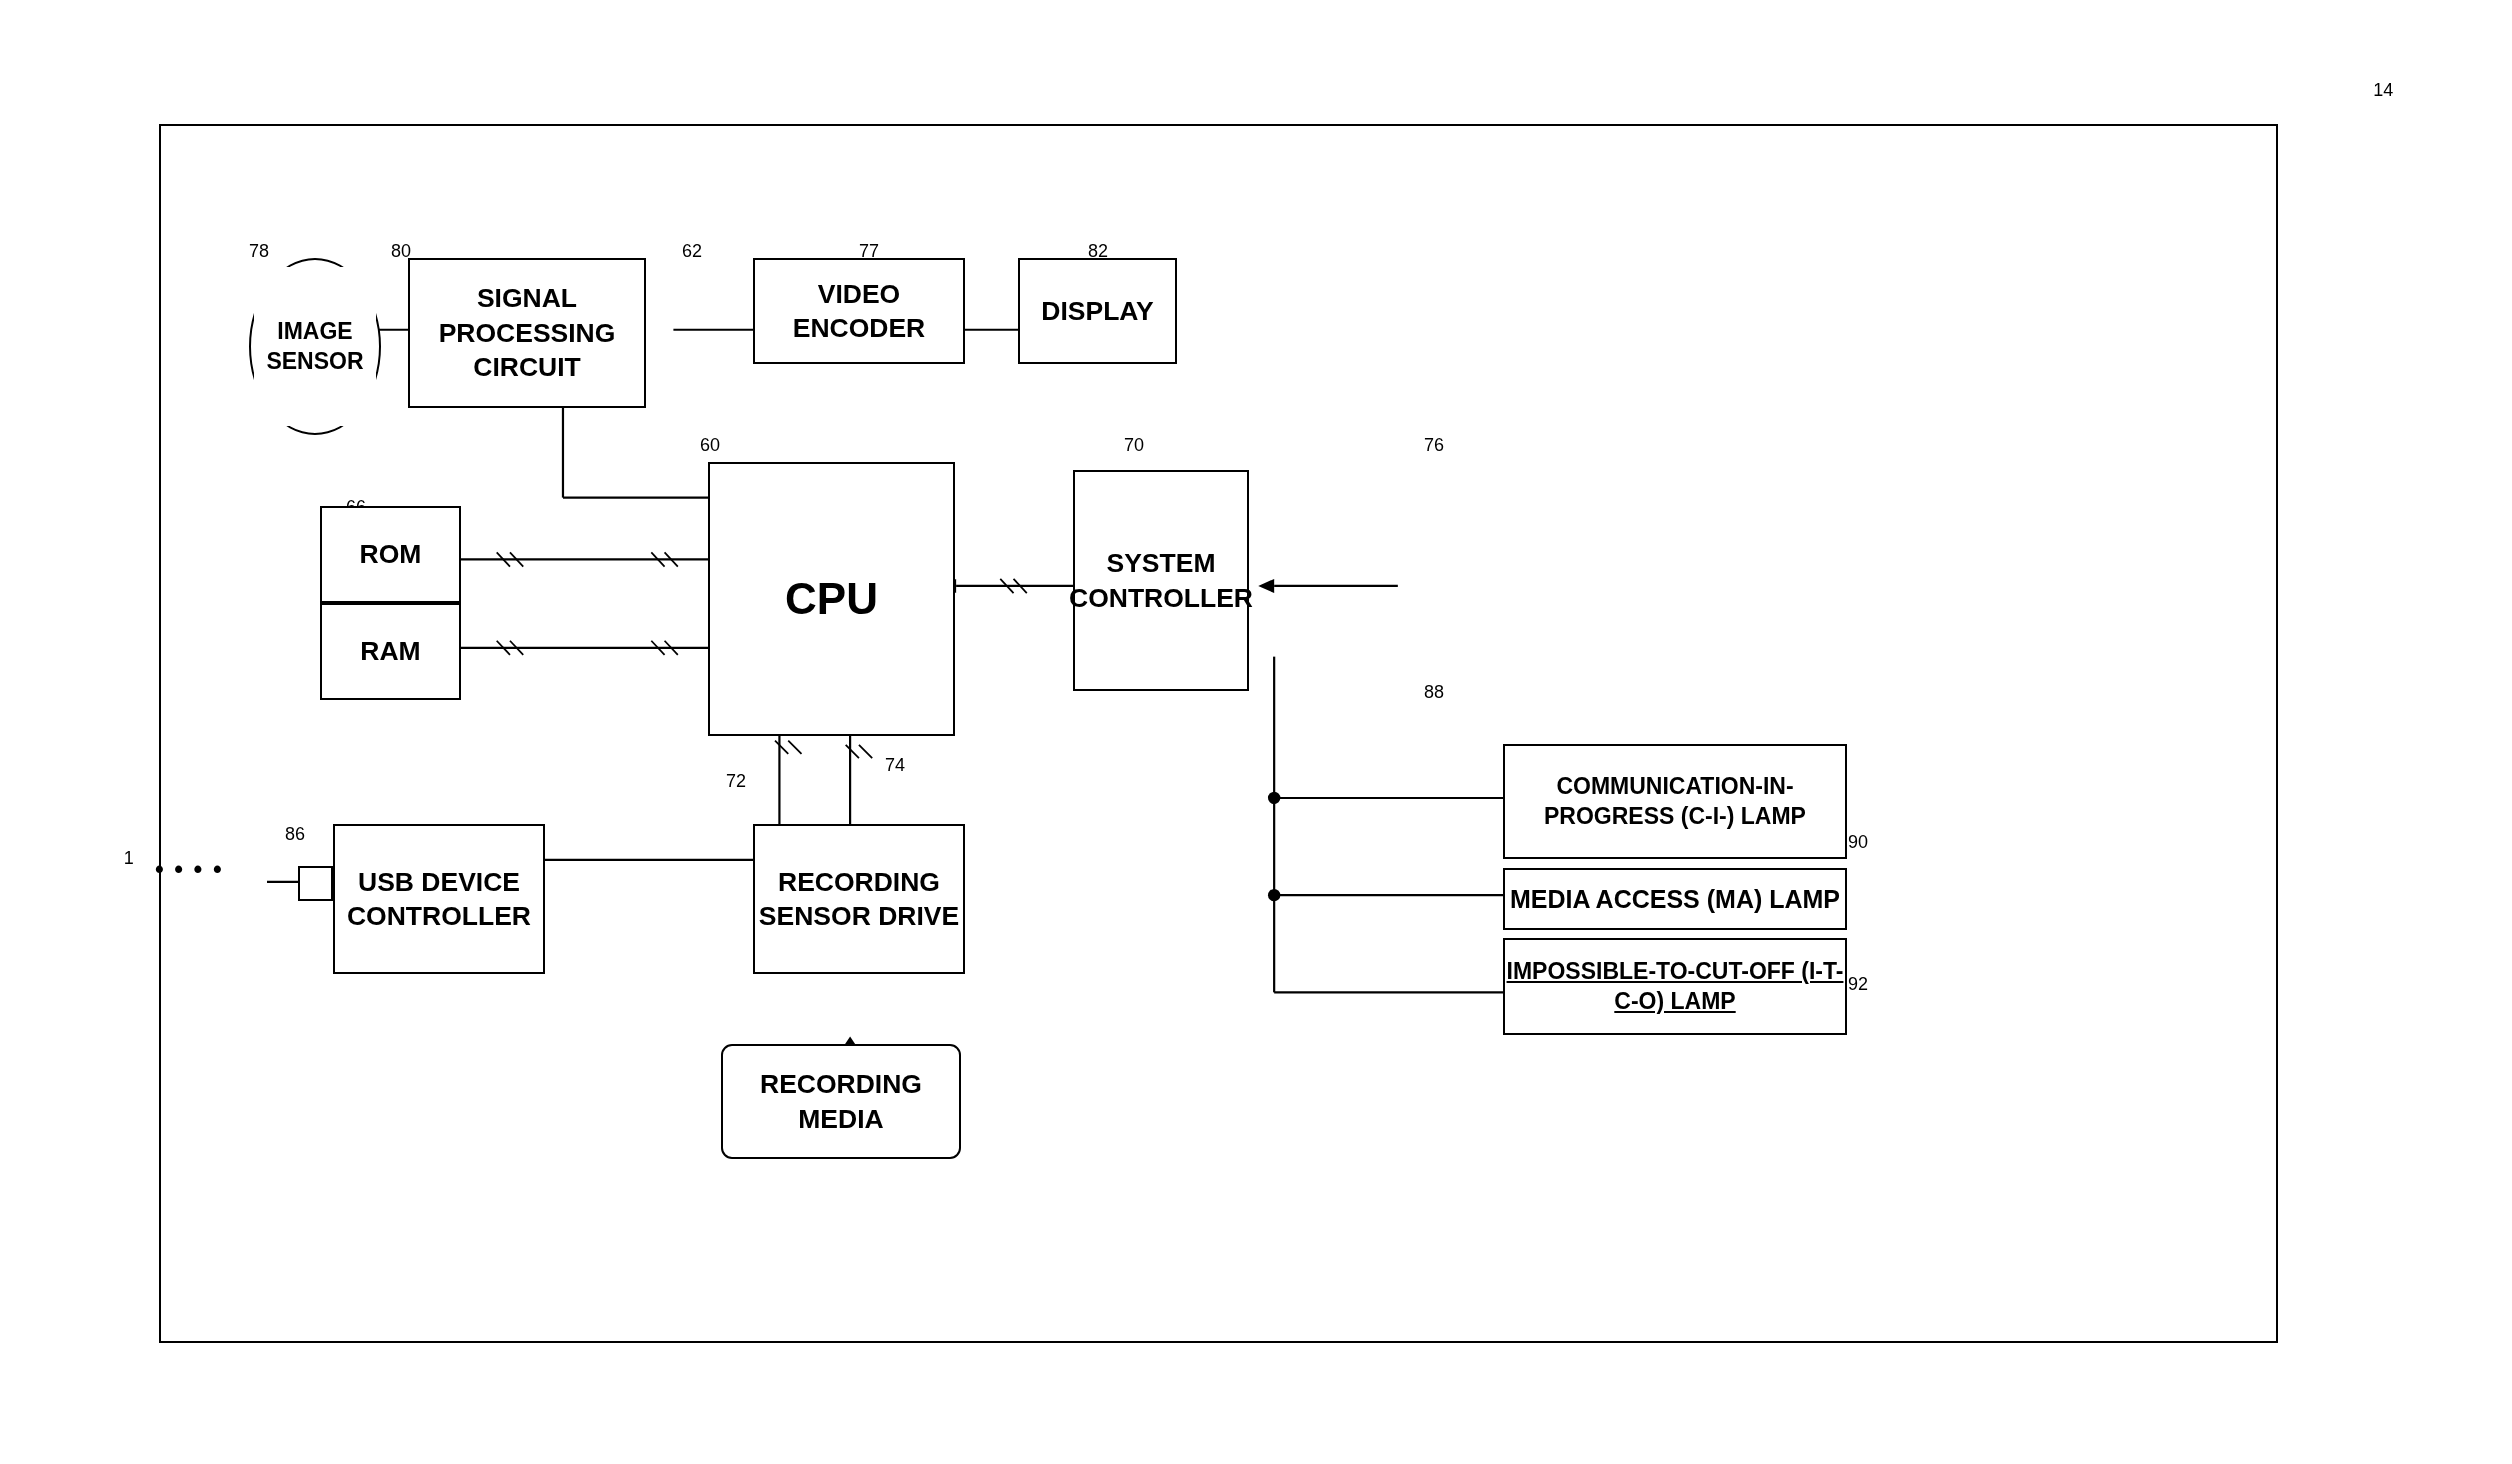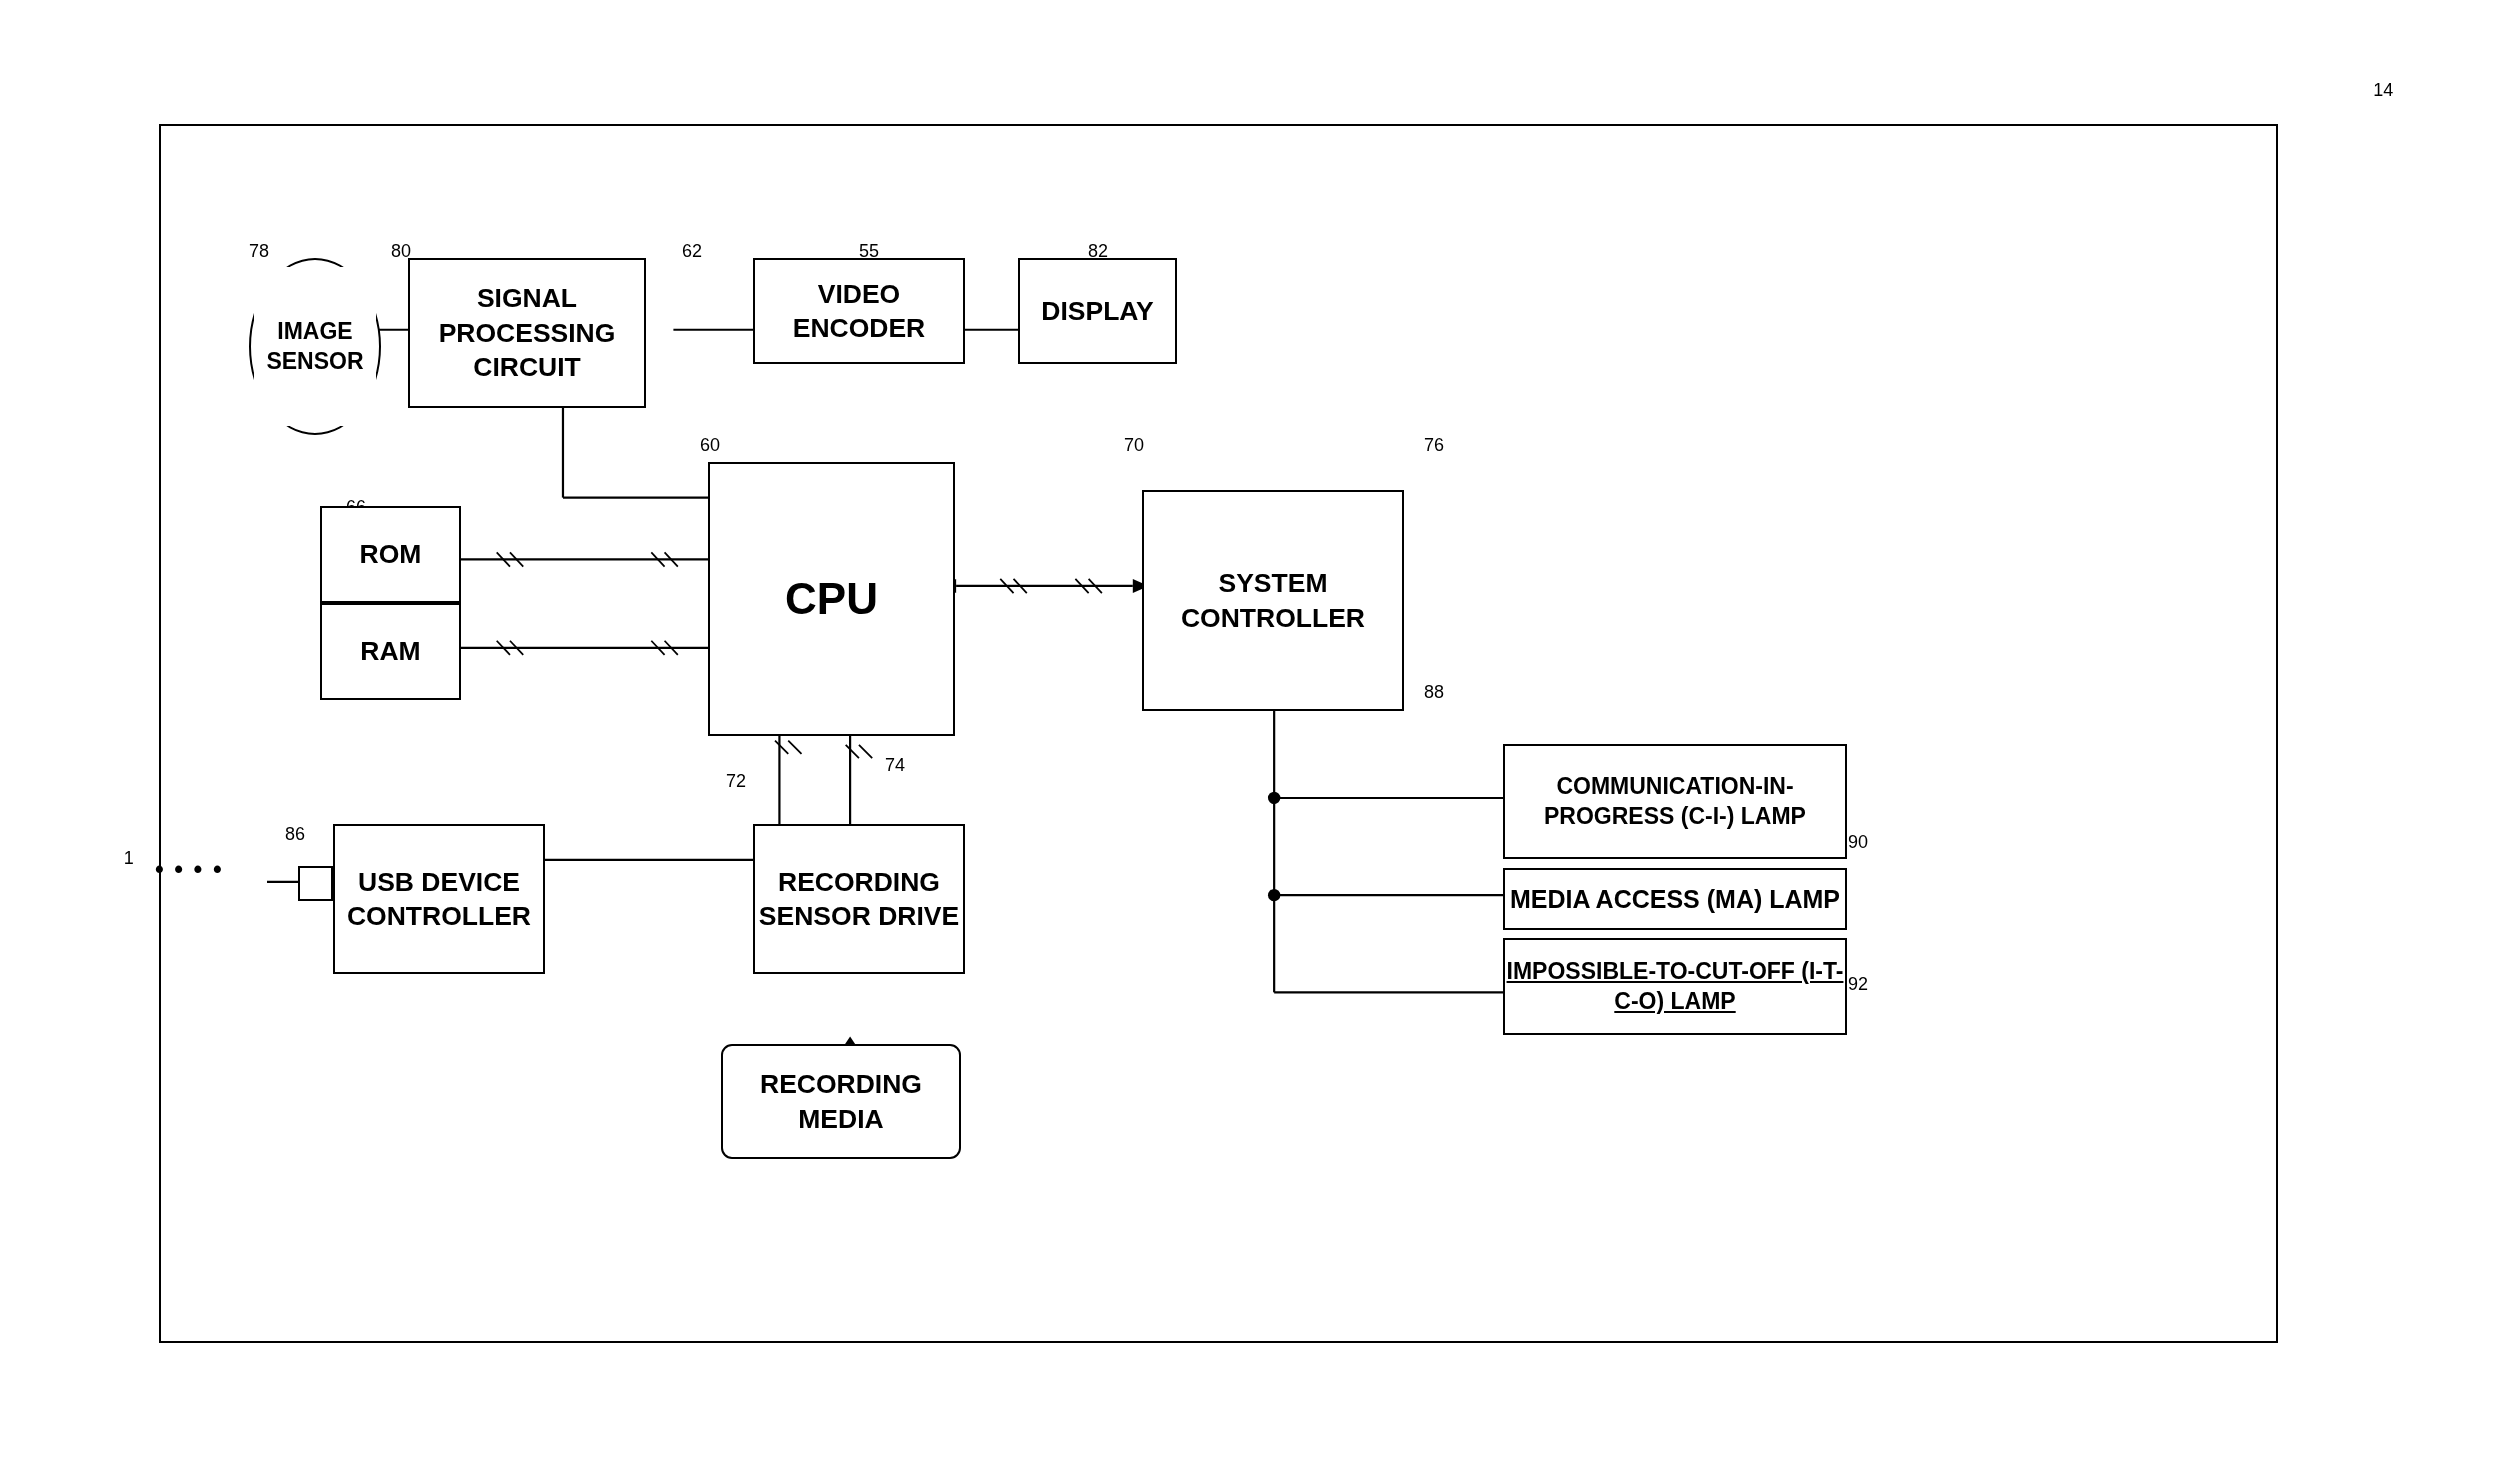--- a/index.html
+++ b/index.html
@@ -163,7 +163,7 @@
     <div class="ref" style="top:115px; left:88px;">78</div>
     <div class="ref" style="top:115px; left:230px;">80</div>
     <div class="ref" style="top:115px; left:521px;">62</div>
-    <div class="ref" style="top:115px; left:698px;">55</div>
+    <div class="ref" style="top:115px; left:698px;">77</div>
     <div class="ref" style="top:115px; left:927px;">82</div>
     <div class="ref" style="top:309px; left:539px;">60</div>
     <div class="ref" style="top:371px; left:185px;">66</div>

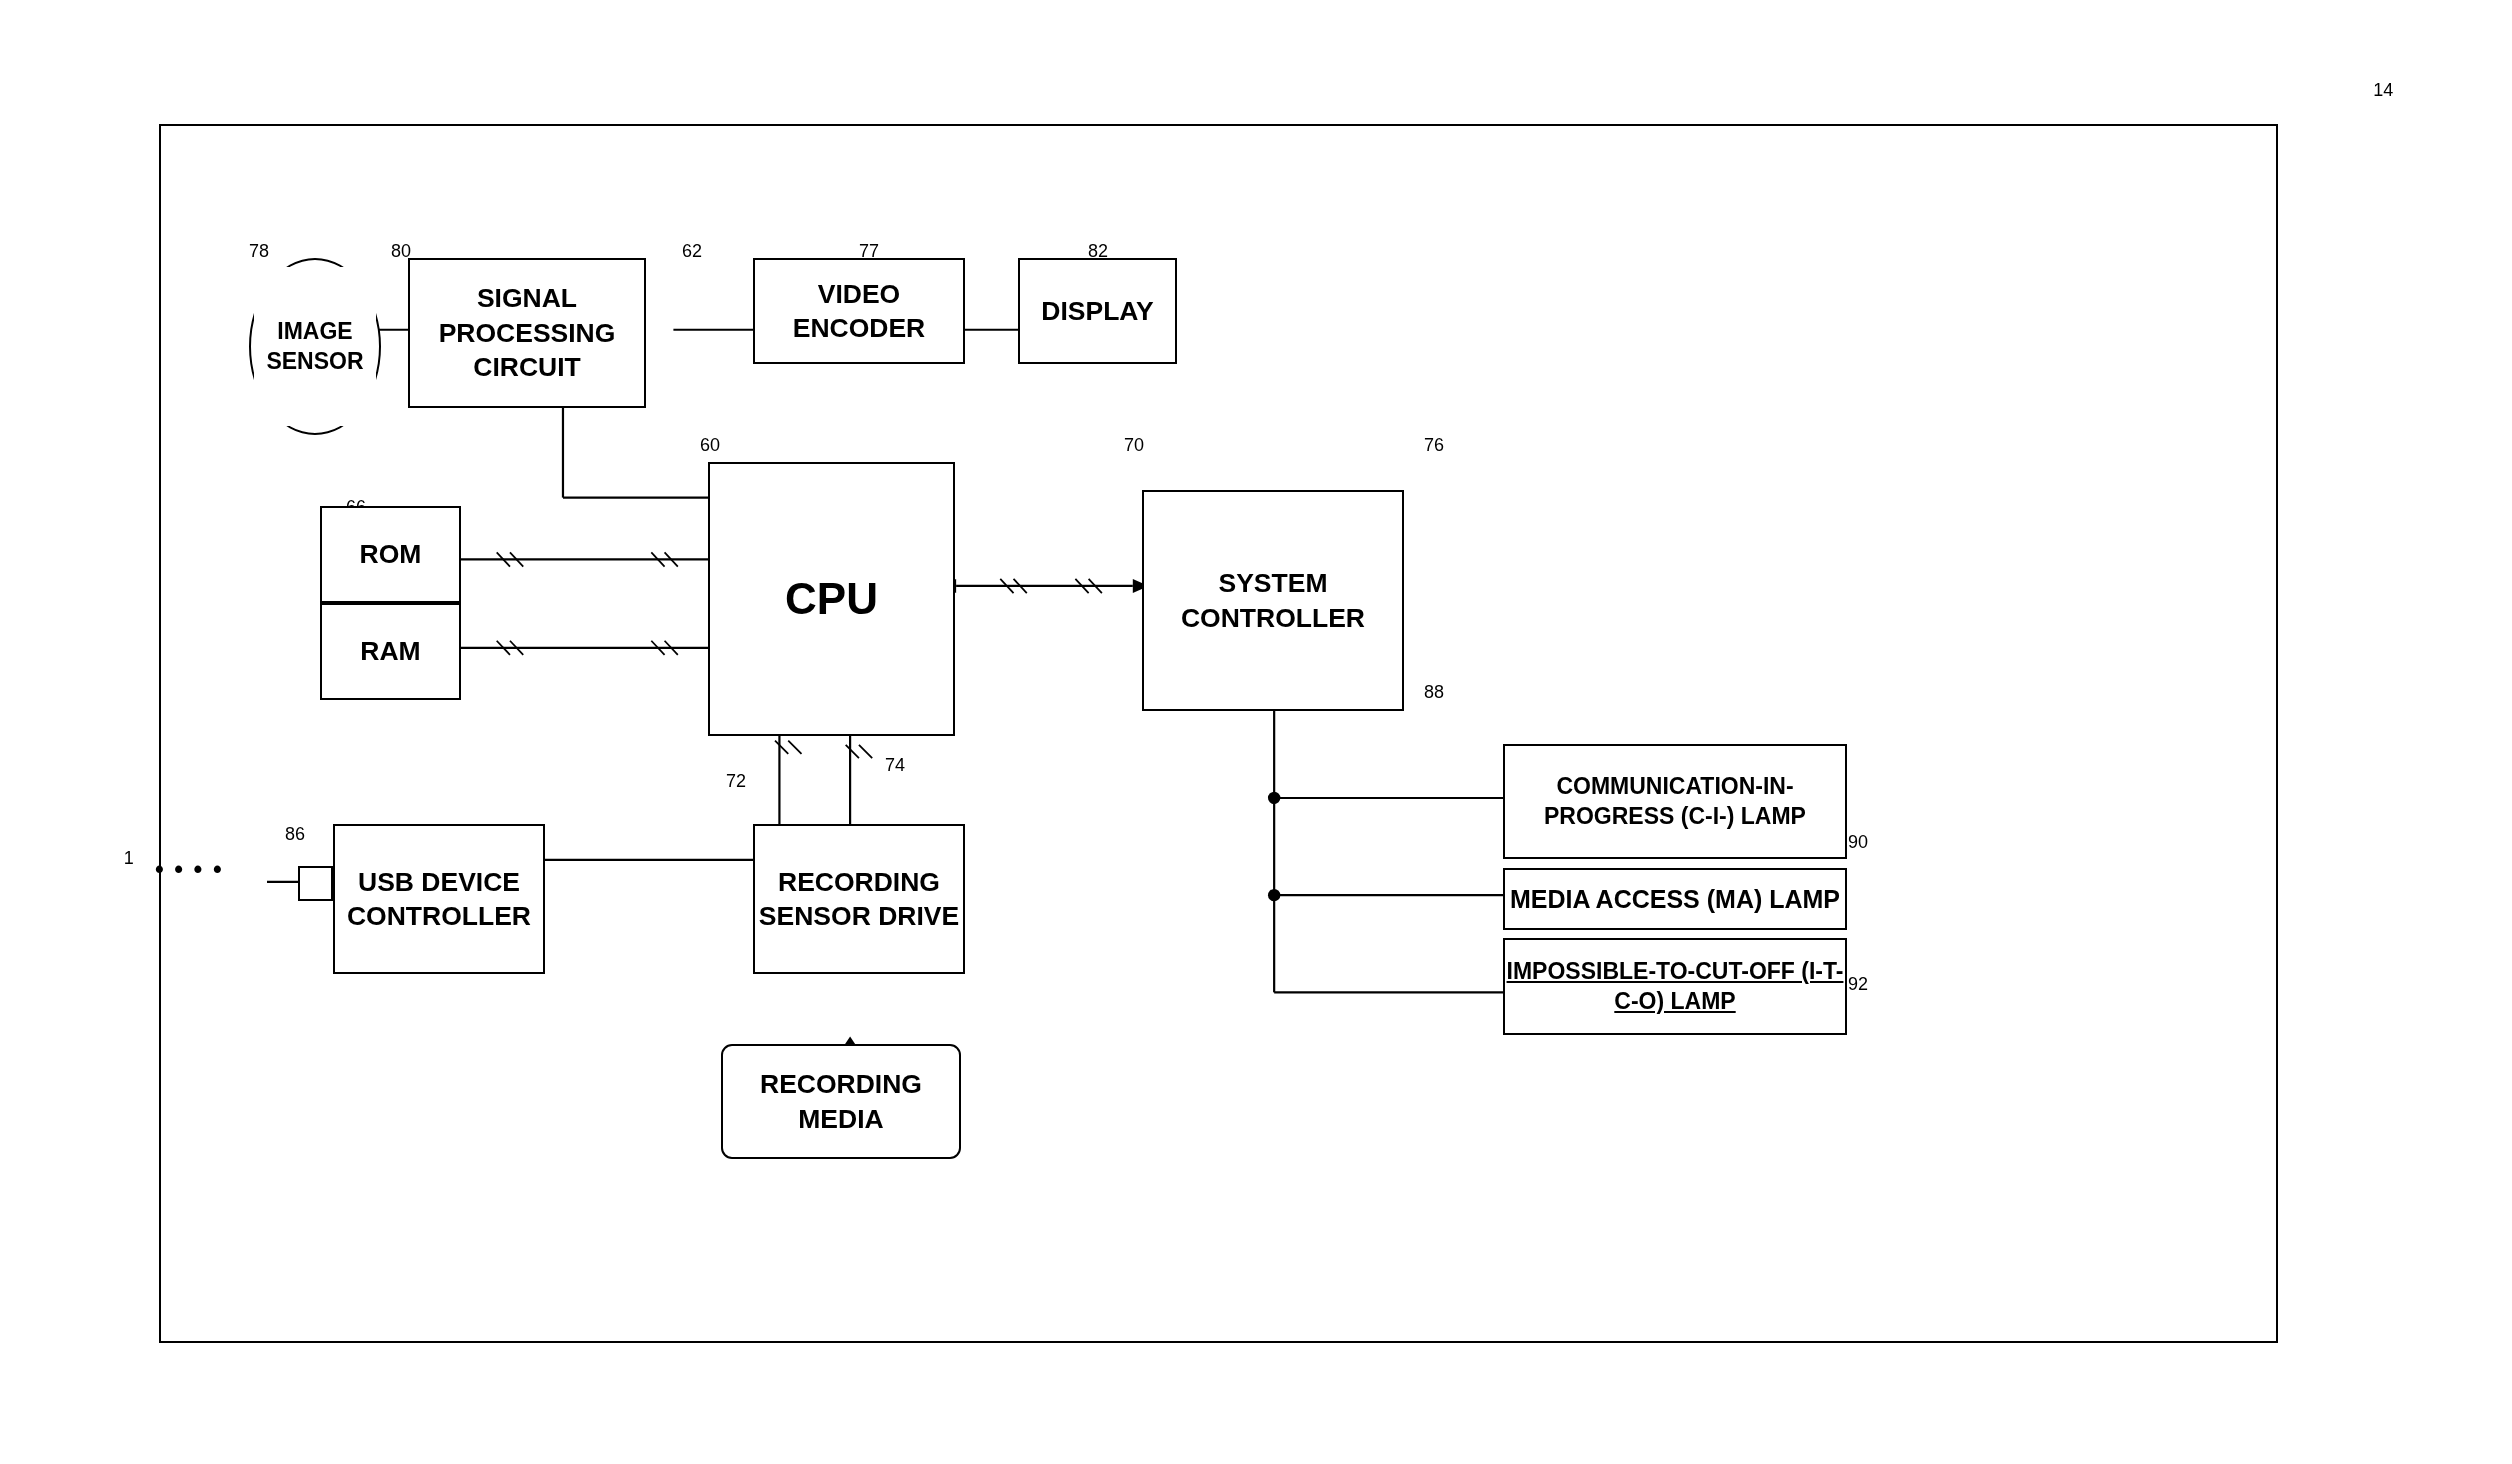--- a/index.html
+++ b/index.html
@@ -198,7 +198,7 @@
 
     <div class="box" style="top:477px; left:159px; width:141px; height:97px;">RAM</div>
 
-    <div class="box" style="top:344px; left:981px; width:262px; height:221px;margin-top:20px;">SYSTEM
+    <div class="box" style="top:344px; left:912px; width:176px; height:221px;">SYSTEM
 CONTROLLER</div>
 
 

